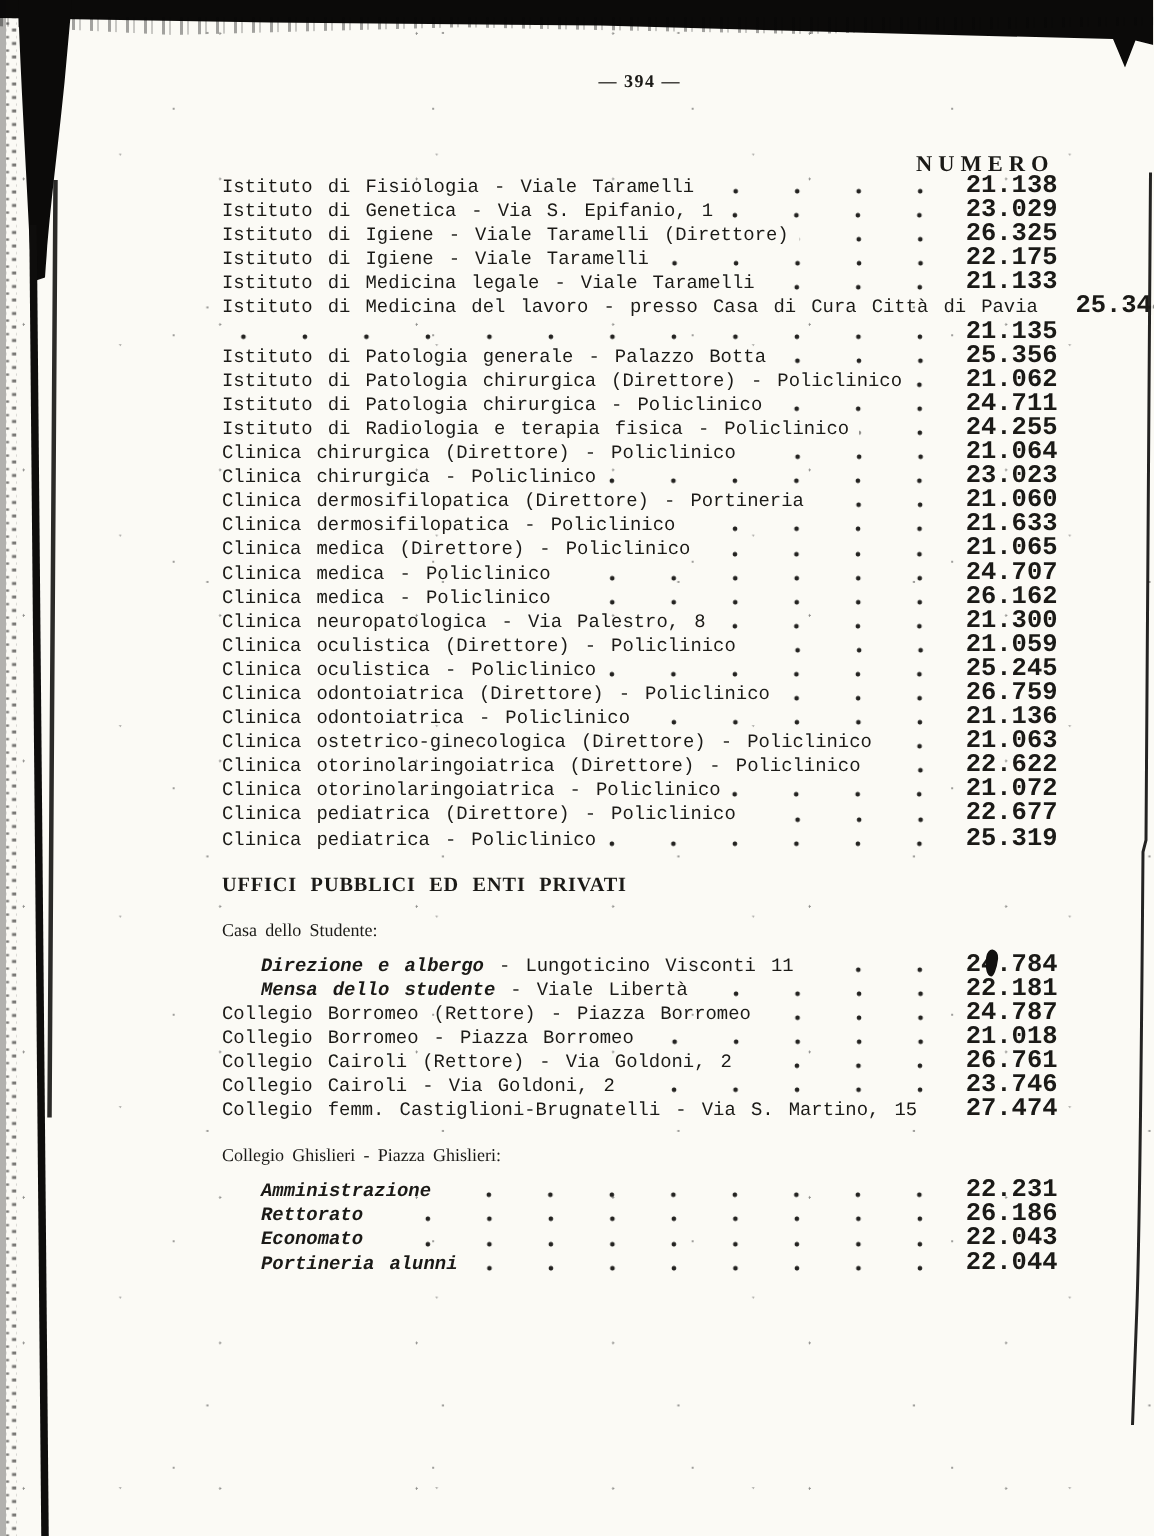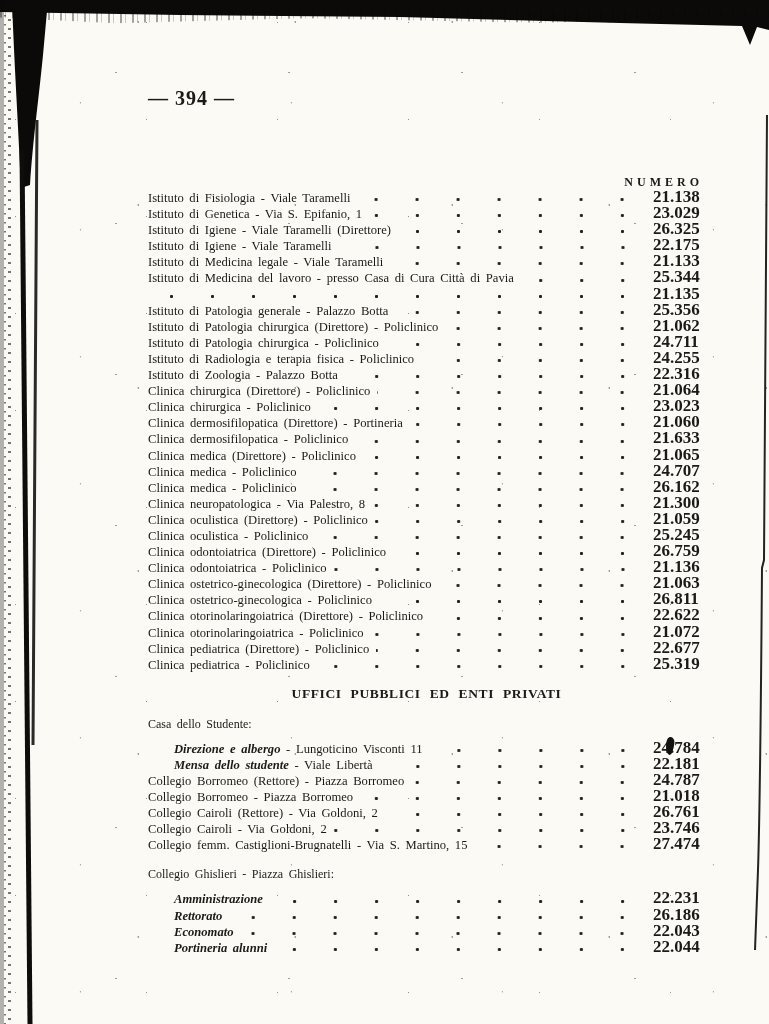--- a/index.html
+++ b/index.html
@@ -34,7 +34,7 @@
   
   .content{position:absolute;left:148px;top:0;width:557px;}
   .page-number{
-    margin-top:88px;text-align:left;font-size:20px;font-weight:bold;
+    margin-top:44px;text-align:center;font-size:12px;font-weight:bold;
     letter-spacing:1px;line-height:20px;
   }
   .col-header{

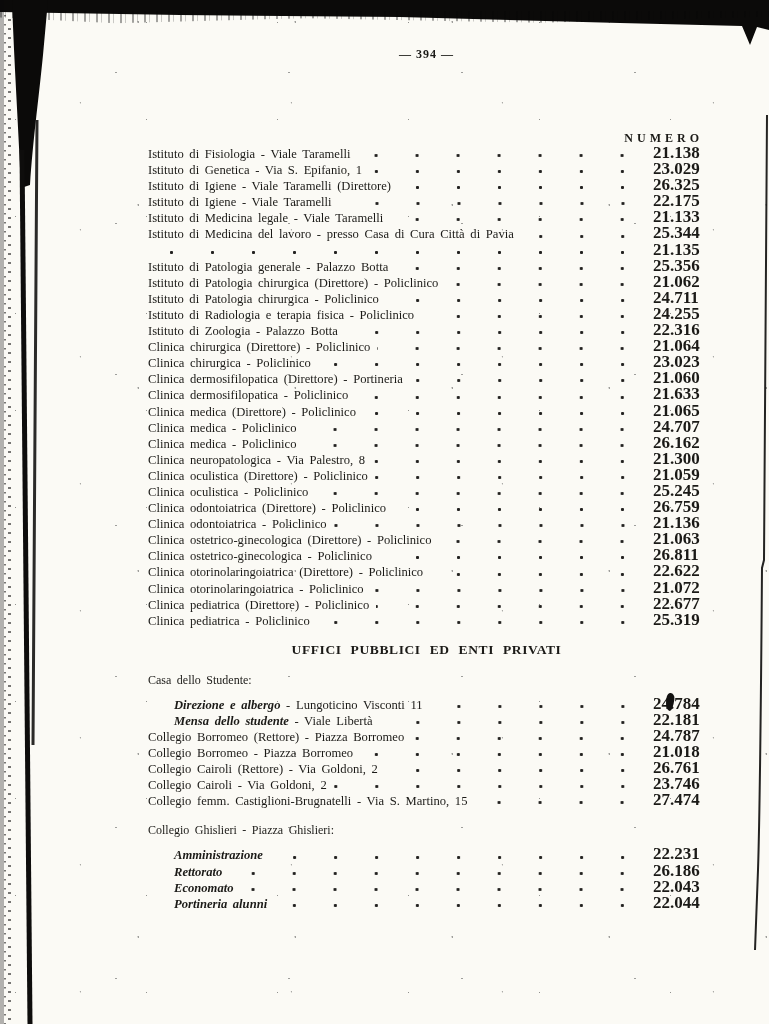--- a/index.html
+++ b/index.html
@@ -38,7 +38,7 @@
     letter-spacing:1px;line-height:20px;
   }
   .col-header{
-    margin-top:68px;text-align:right;font-size:12px;font-weight:bold;
+    margin-top:40px;text-align:right;font-size:15px;font-weight:bold;
     letter-spacing:4px;line-height:13px;padding-right:2px;
   }
   .rows{margin-top:0;}

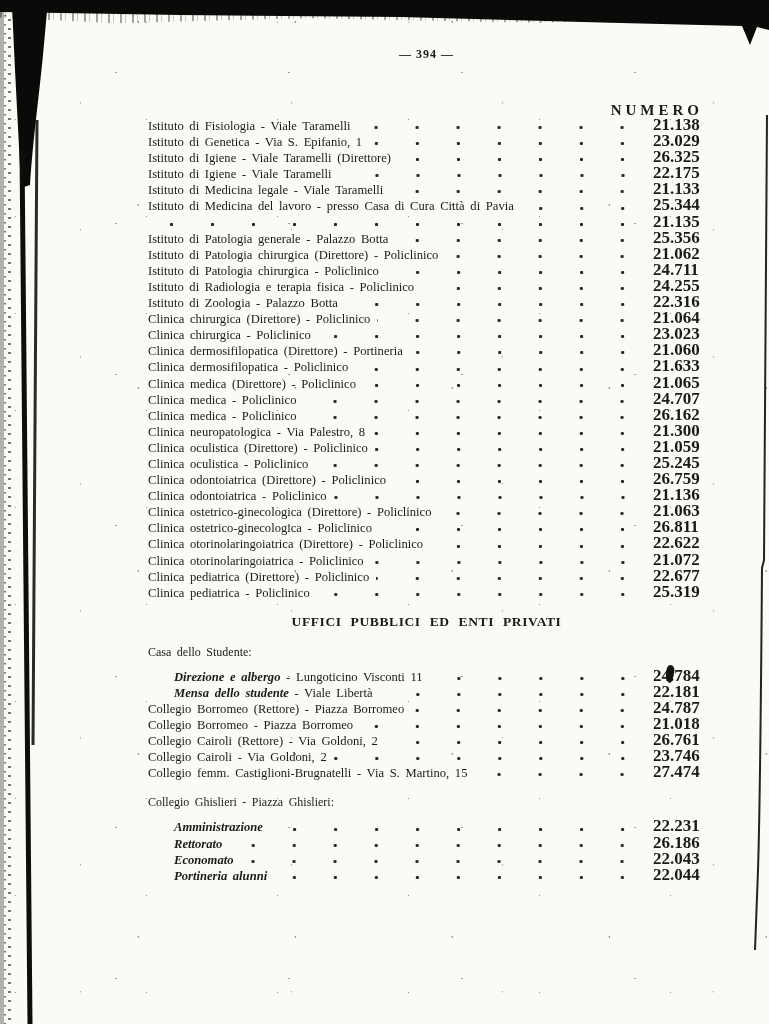--- a/index.html
+++ b/index.html
@@ -44,7 +44,7 @@
   .rows{margin-top:0;}
   .row{
     display:flex;align-items:baseline;height:16.1px;font-size:12.6px;
-    line-height:16.1px;white-space:nowrap;
+    line-height:16.1px;white-space:nowrap;font-family:Liberation Mono, monospace;
   }
   .row .label{word-spacing:2.5px;flex:0 0 auto;}
   .row .label .italic-name{font-style:italic;font-weight:600;}

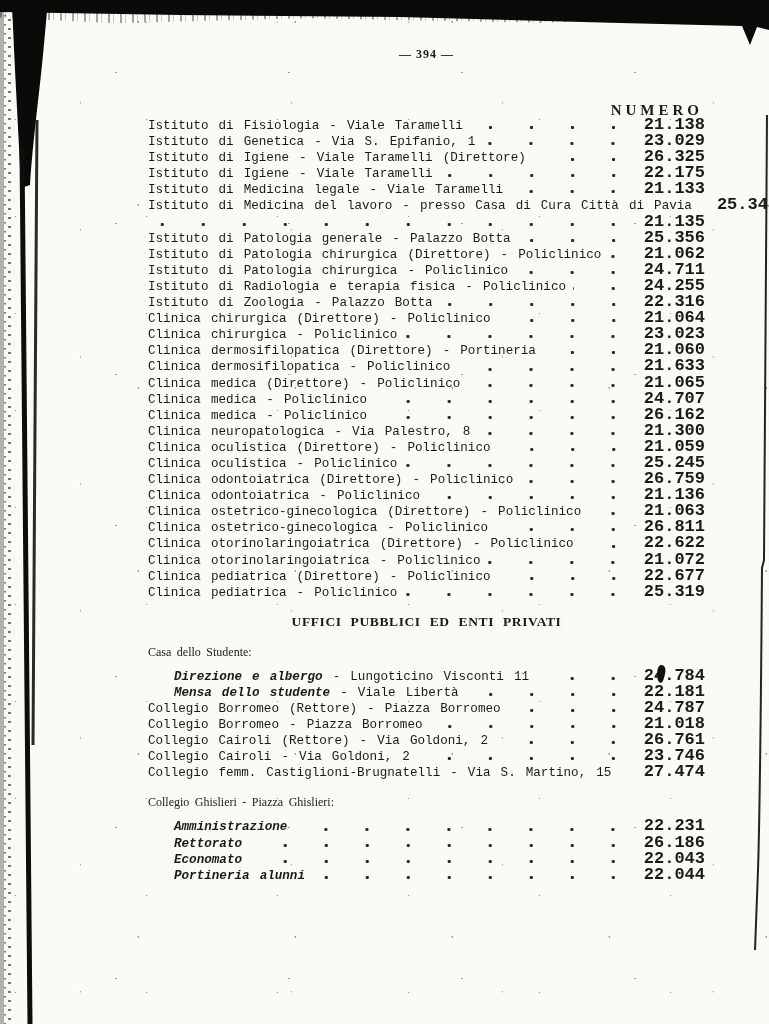--- a/index.html
+++ b/index.html
@@ -157,11 +157,6 @@
         <span class="number">24.255</span>
       </div>
       <div class="row">
-        <span class="label">Istituto di Zoologia - Palazzo Botta</span>
-        <span class="leader"></span>
-        <span class="number">22.316</span>
-      </div>
-      <div class="row">
         <span class="label">Clinica chirurgica (Direttore) - Policlinico</span>
         <span class="leader"></span>
         <span class="number">21.064</span>

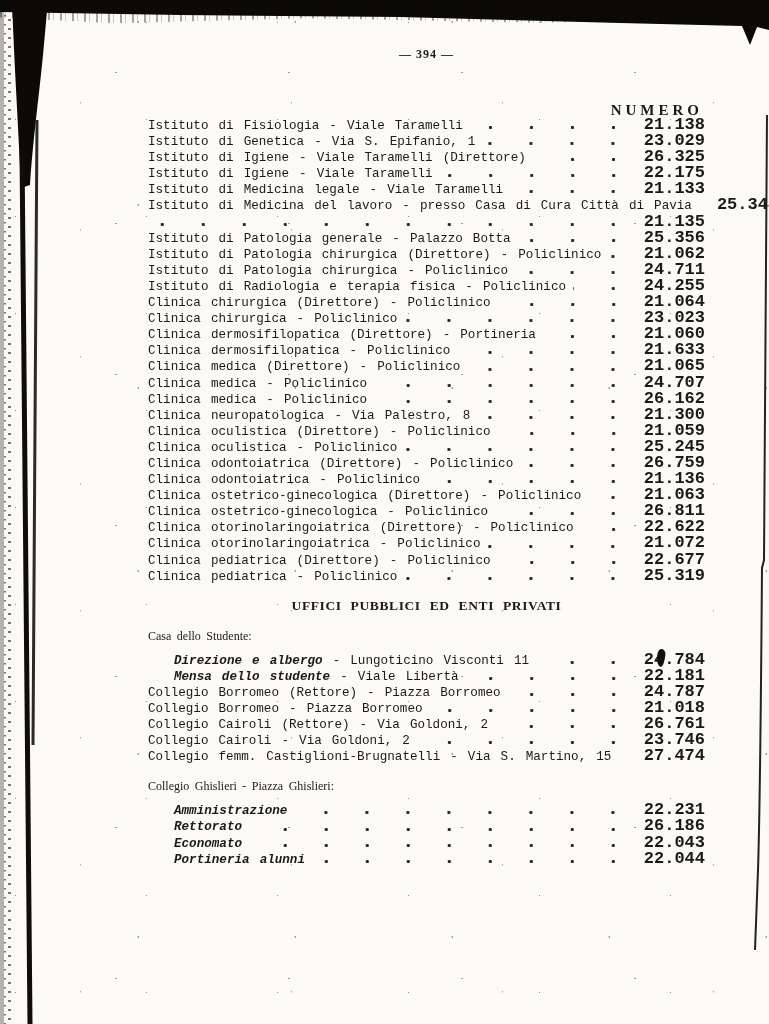--- a/index.html
+++ b/index.html
@@ -222,11 +222,6 @@
         <span class="number">21.063</span>
       </div>
       <div class="row">
-        <span class="label">Clinica ostetrico-ginecologica - Policlinico</span>
-        <span class="leader"></span>
-        <span class="number">26.811</span>
-      </div>
-      <div class="row">
         <span class="label">Clinica otorinolaringoiatrica (Direttore) - Policlinico</span>
         <span class="leader"></span>
         <span class="number">22.622</span>

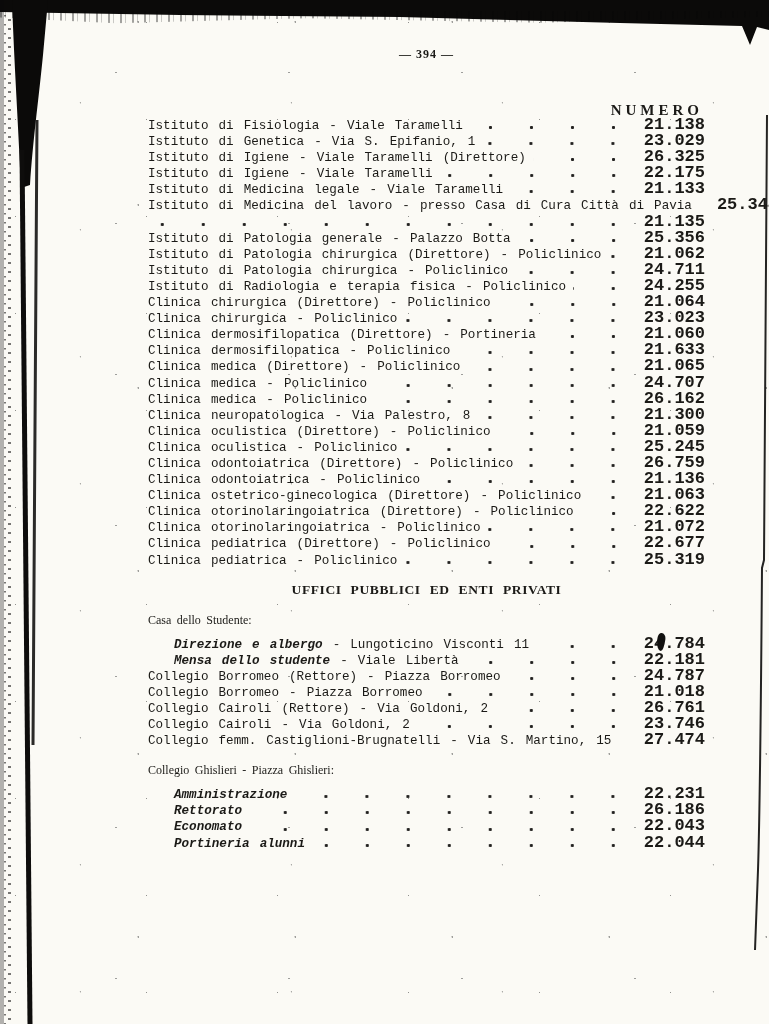--- a/index.html
+++ b/index.html
@@ -62,7 +62,7 @@
   .row.indent{padding-left:26px;}
   .row.gap-before{margin-top:8px;}
   .section-title{
-    margin:13px 0 0 0;text-align:center;font-size:13.5px;font-weight:bold;
+    margin:13px 0 0 0;text-align:left;font-size:13.5px;font-weight:bold;
     letter-spacing:.6px;word-spacing:5px;line-height:17px;
   }
   .group-heading{

